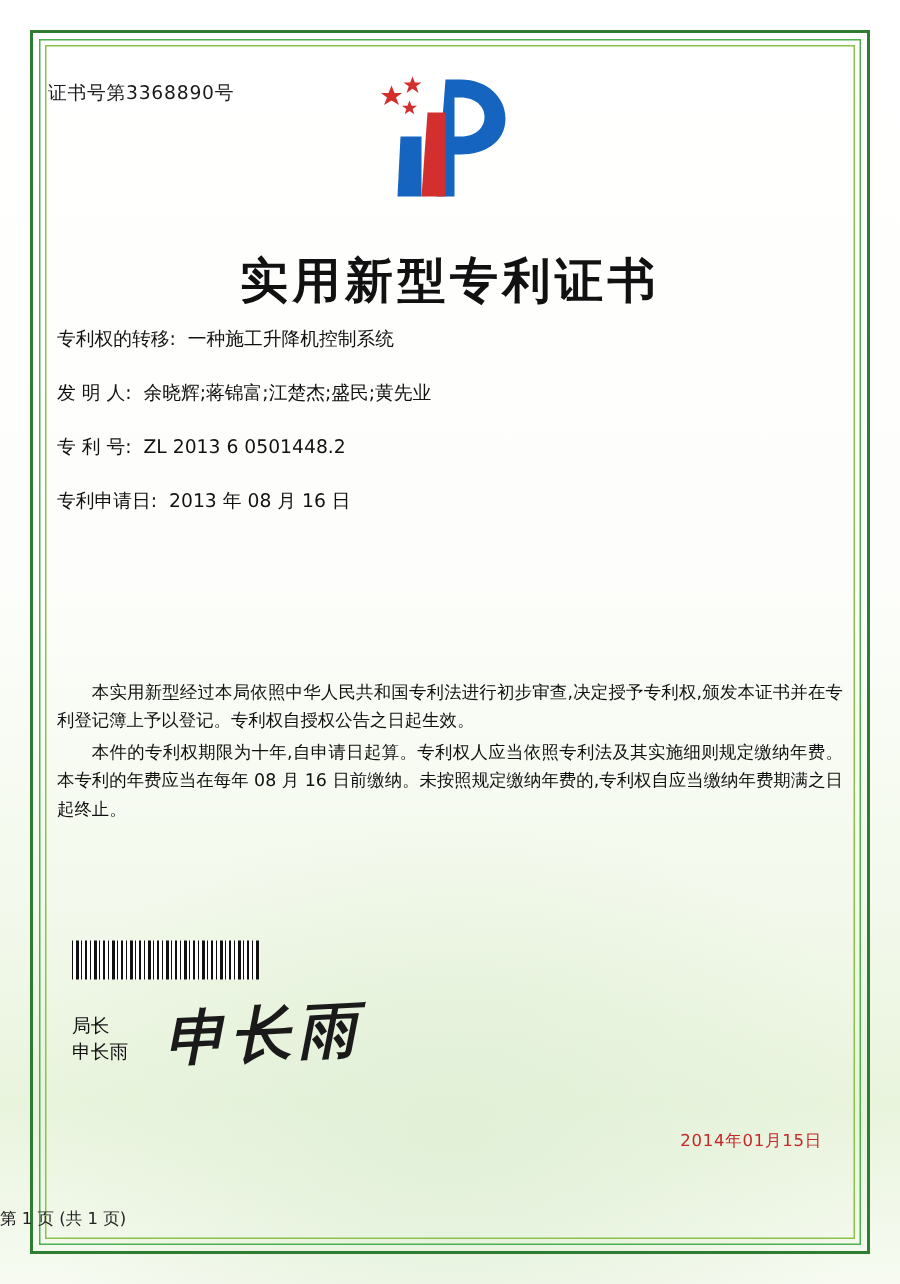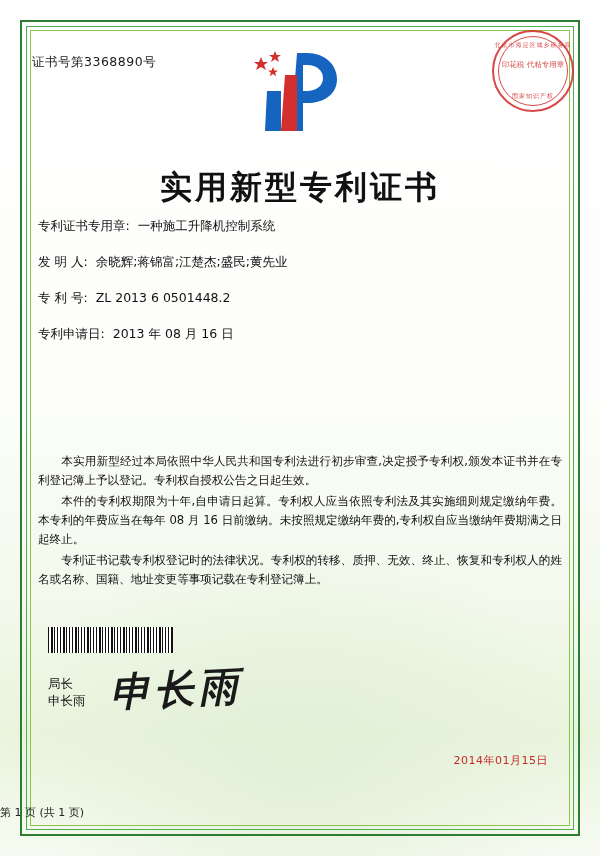--- a/index.html
+++ b/index.html
@@ -294,15 +294,6 @@
     </svg>
   </div>
 
-  <div class="tax-seal">
-    <div class="ring"></div>
-    <div class="arc-top">北京市海淀区城乡税务局</div>
-    <div class="mid">
-      <span>印花税</span>
-      <span>代粘专用章</span>
-    </div>
-    <div class="arc-bottom">国家知识产权</div>
-  </div>
 
   <h1 class="main-title">实用新型专利证书</h1>
 

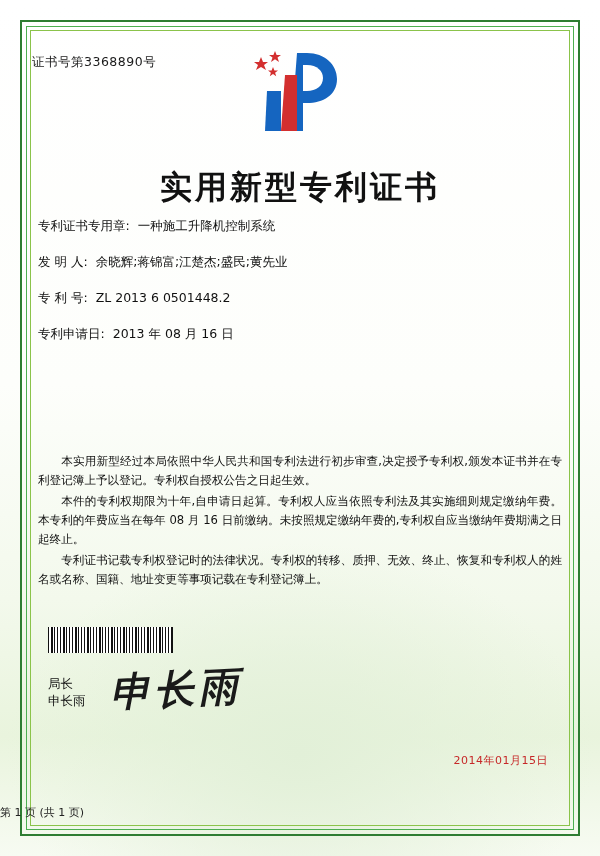--- a/index.html
+++ b/index.html
@@ -299,7 +299,7 @@
 
   <div class="fields">
     <div class="field-row">
-      <span class="field-label">专利证书专用章:</span>
+      <span class="field-label">专利权的转移:</span>
       <span class="field-value">一种施工升降机控制系统</span>
     </div>
     <div class="field-row">

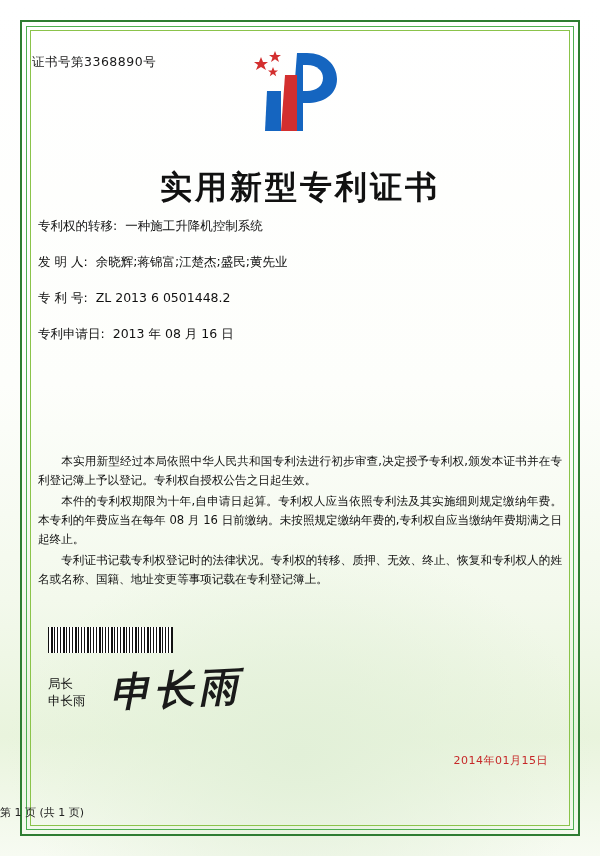--- a/index.html
+++ b/index.html
@@ -319,7 +319,6 @@
   <div class="body-text">
     <p>本实用新型经过本局依照中华人民共和国专利法进行初步审查,决定授予专利权,颁发本证书并在专利登记簿上予以登记。专利权自授权公告之日起生效。</p>
     <p>本件的专利权期限为十年,自申请日起算。专利权人应当依照专利法及其实施细则规定缴纳年费。本专利的年费应当在每年 08 月 16 日前缴纳。未按照规定缴纳年费的,专利权自应当缴纳年费期满之日起终止。</p>
-    <p>专利证书记载专利权登记时的法律状况。专利权的转移、质押、无效、终止、恢复和专利权人的姓名或名称、国籍、地址变更等事项记载在专利登记簿上。</p>
   </div>
 
   <div class="barcode"></div>

